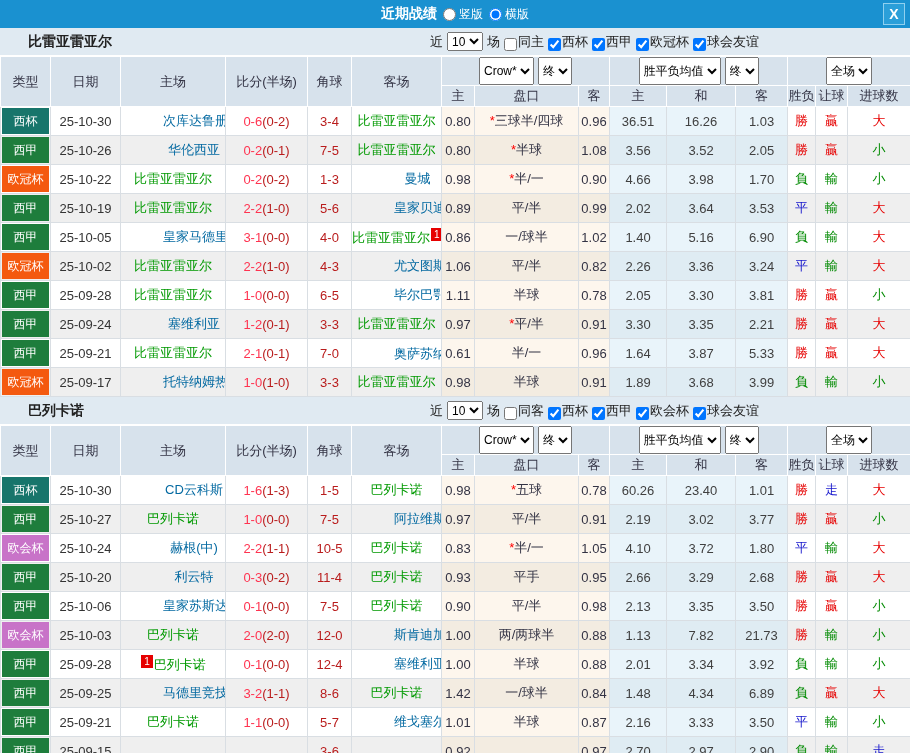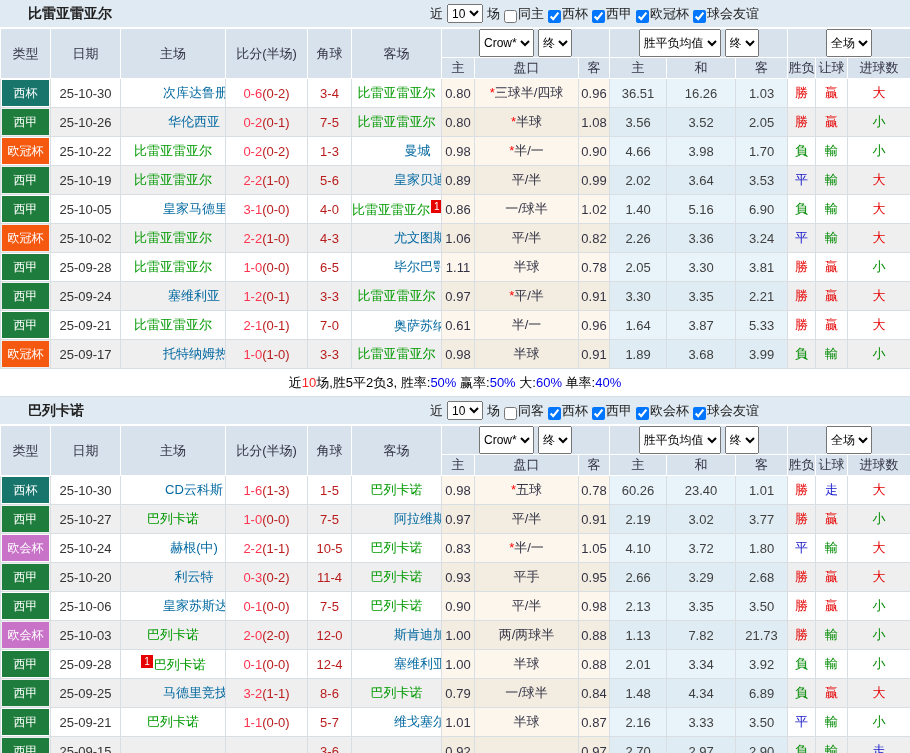--- a/index.html
+++ b/index.html
@@ -56,6 +56,18 @@
 <body>
 
 <div id="app">
+  <div class="topbar">
+    <span class="title">近期战绩</span>
+    <label>
+        <input type="radio" name="layout" style="">
+        <span>竖版</span>
+      </label>
+    <label>
+        <input type="radio" name="layout" checked="" style="">
+        <span>横版</span>
+      </label>
+    <div class="close-btn">X</div>
+  </div>
   <div id="sec0">
       <div class="band">
     <span class="team">比雷亚雷亚尔</span>

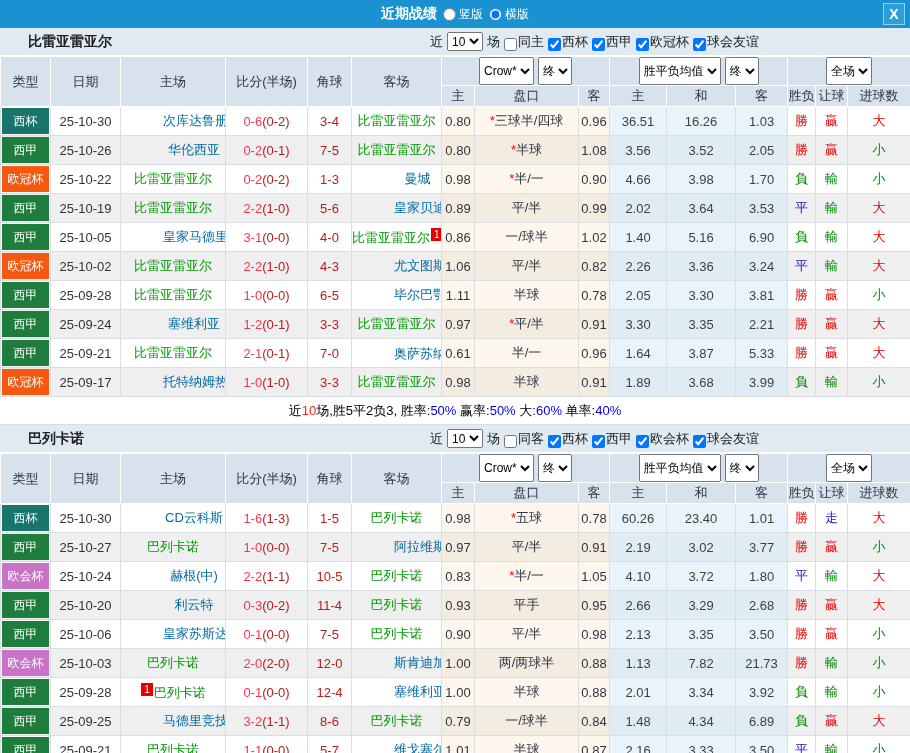--- a/index.html
+++ b/index.html
@@ -339,7 +339,6 @@
         </tbody>
   </table>
     </div>
-  <div class="summary"><span class="sk">近</span><span class="sr">10</span><span class="sk">场,胜5平2负3, 胜率:</span><span class="sb">50%</span><span class="sk"> 赢率:</span><span class="sb">50%</span><span class="sk"> 大:</span><span class="sb">60%</span><span class="sk"> 单率:</span><span class="sb">40%</span></div>
   <div id="sec1">
       <div class="band">
     <span class="team">巴列卡诺</span>

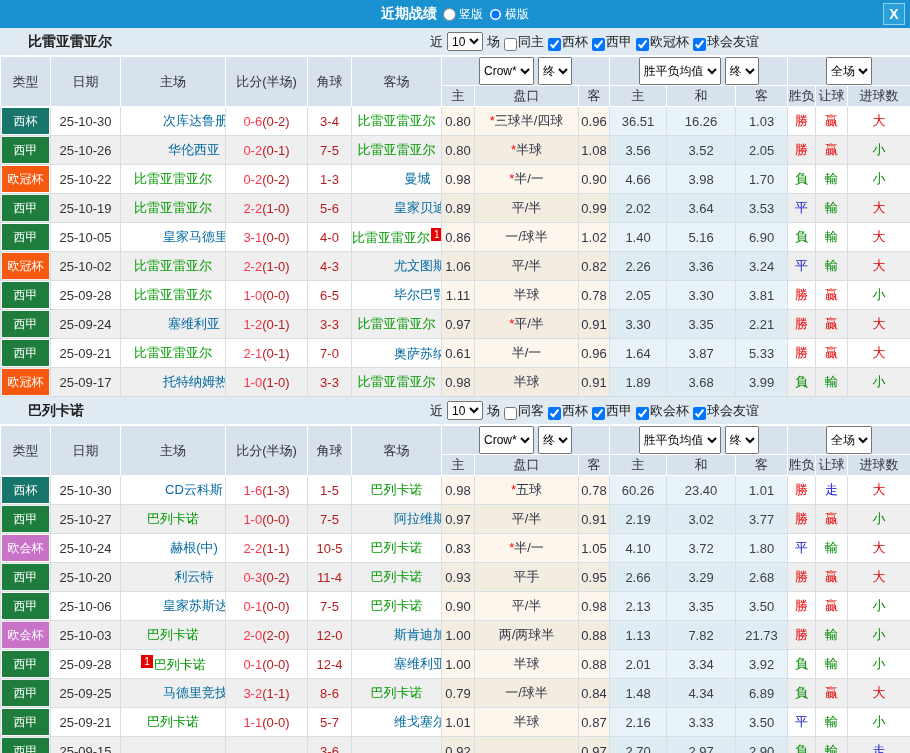--- a/index.html
+++ b/index.html
@@ -559,7 +559,7 @@
     <td class="c-score"><span class="ft">3-2</span><span class="ht">(1-1)</span></td>
     <td class="c-corner">8-6</td>
     <td class="c-team"><span class="tg">巴列卡诺</span></td>
-    <td class="c-ah">0.79</td>
+    <td class="c-ah">1.42</td>
     <td class="c-ah c-line"><span>一/球半</span></td>
     <td class="c-ah">0.84</td>
     <td class="c-eu">1.48</td>

